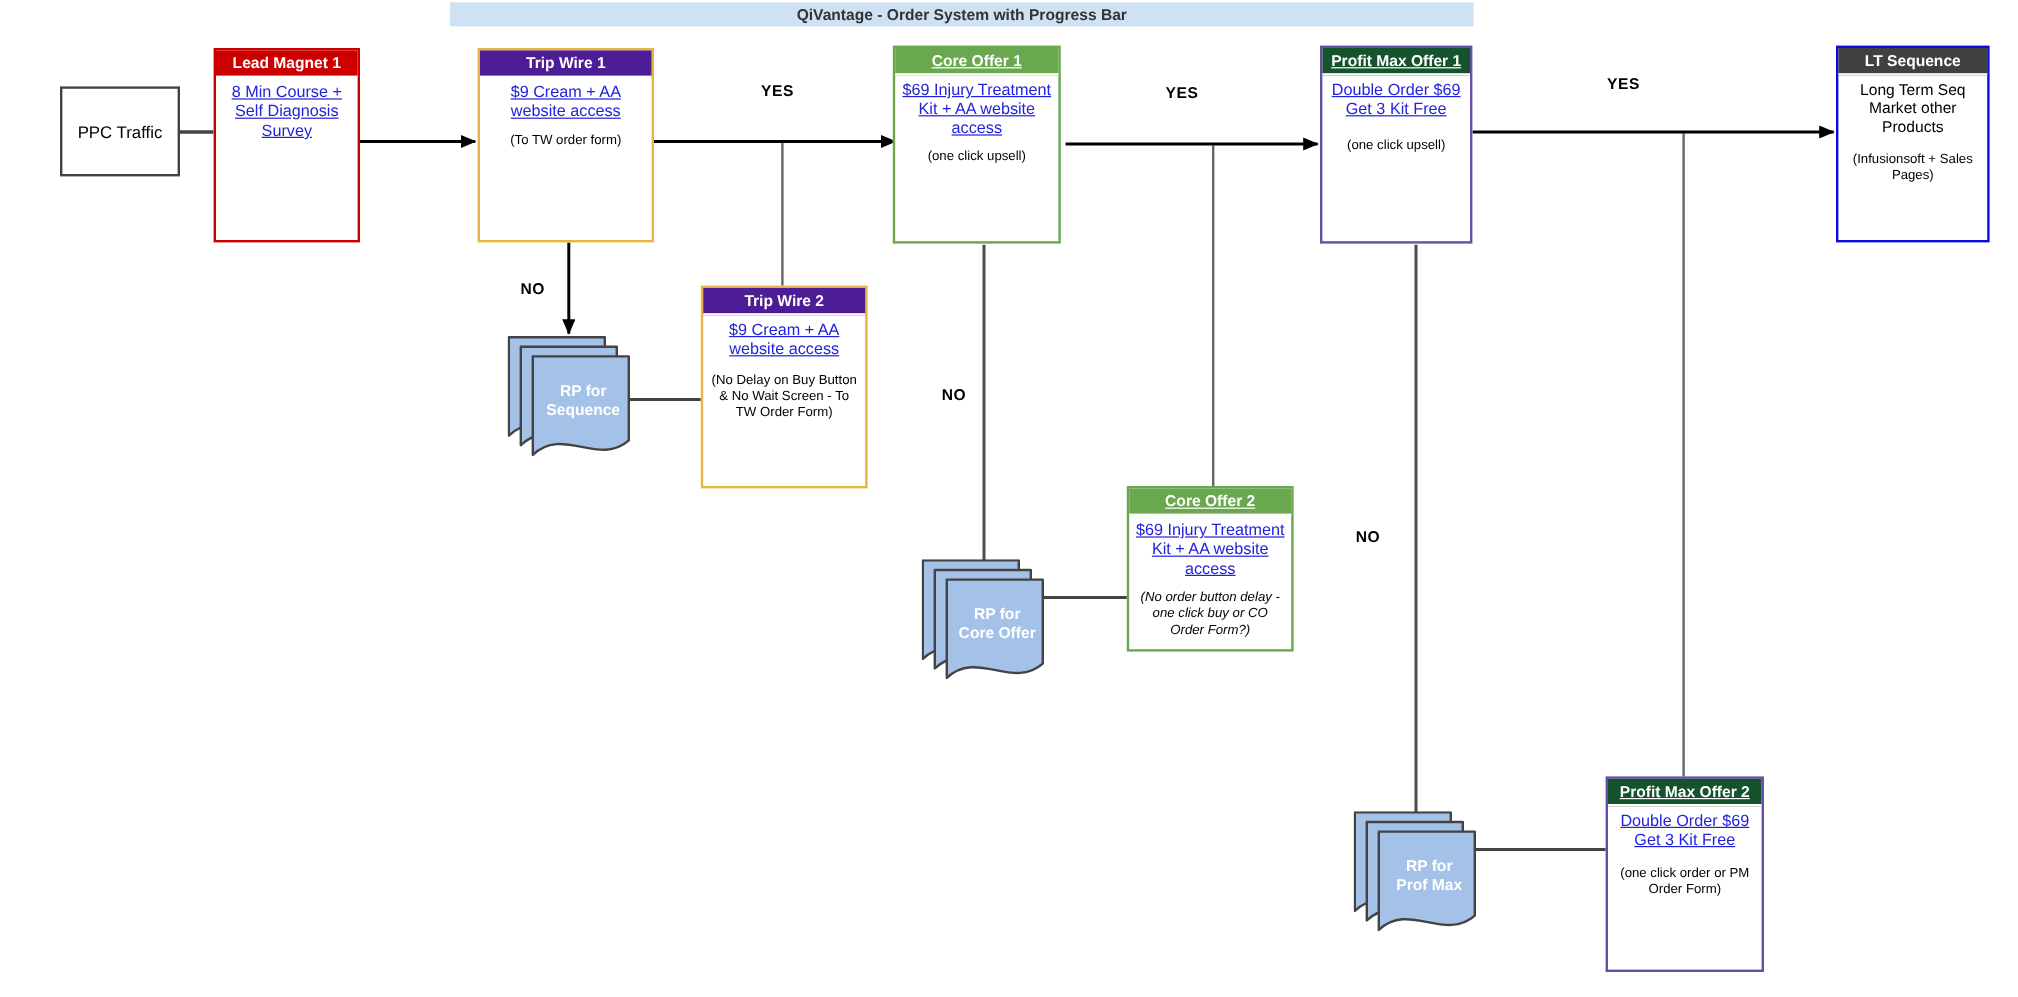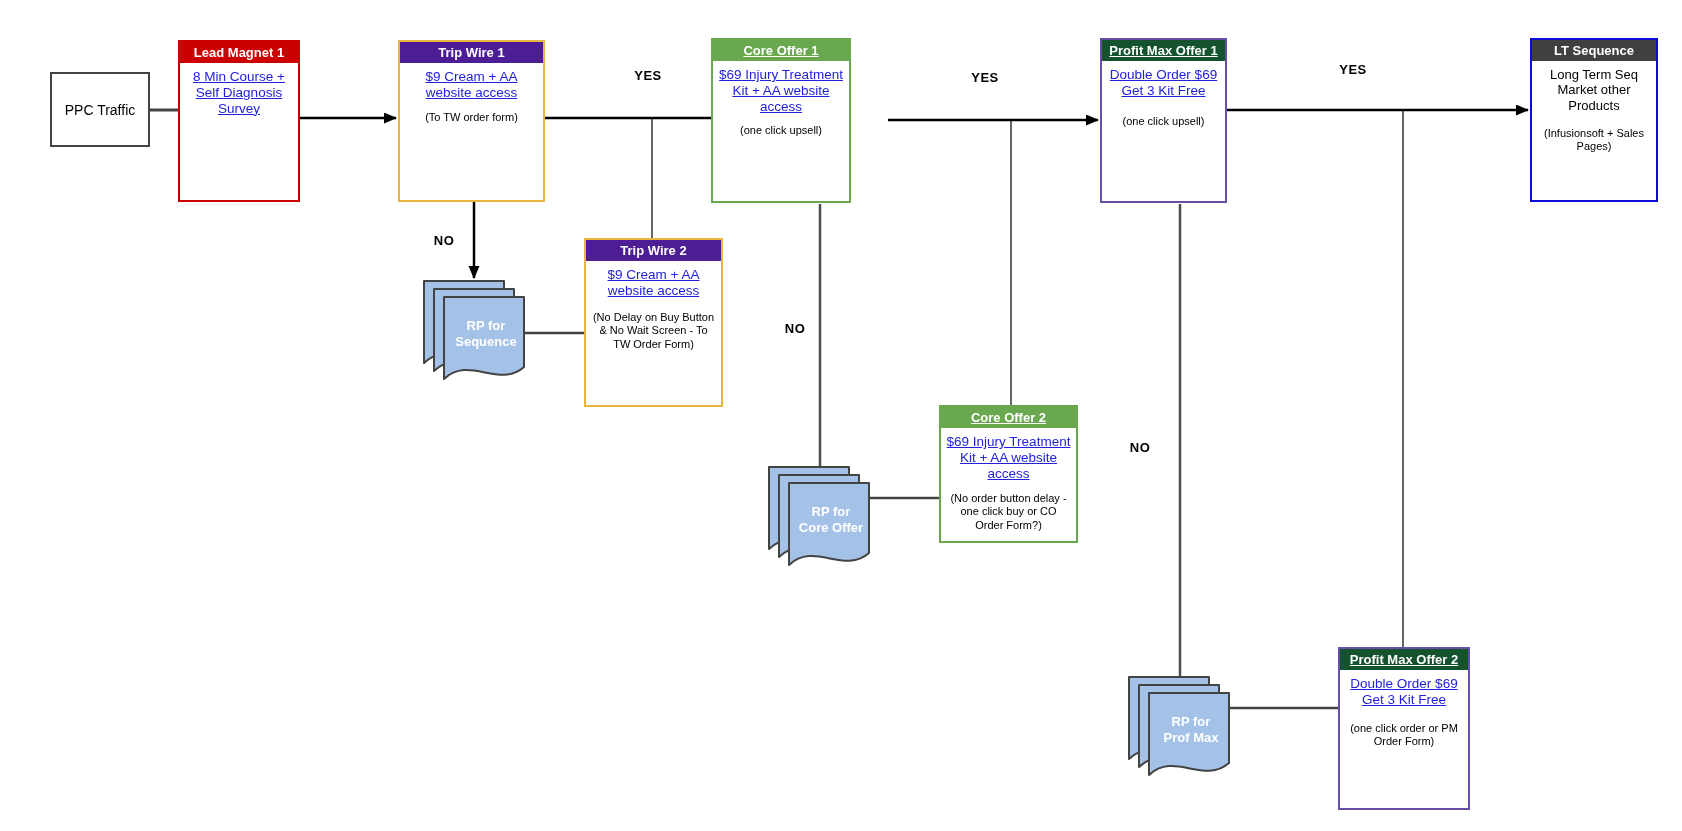--- a/index.html
+++ b/index.html
@@ -79,6 +79,7 @@
     <line x1="474" y1="202" x2="474" y2="278" stroke="#000" stroke-width="2.5" marker-end="url(#arrow)"></line>
   </svg>
 
+  <div class="titlebar">QiVantage - Order System with Progress Bar</div>
 
   <div class="node ppc" style="left:50px;top:72px;width:100px;height:75px;">
     <span>PPC Traffic</span>

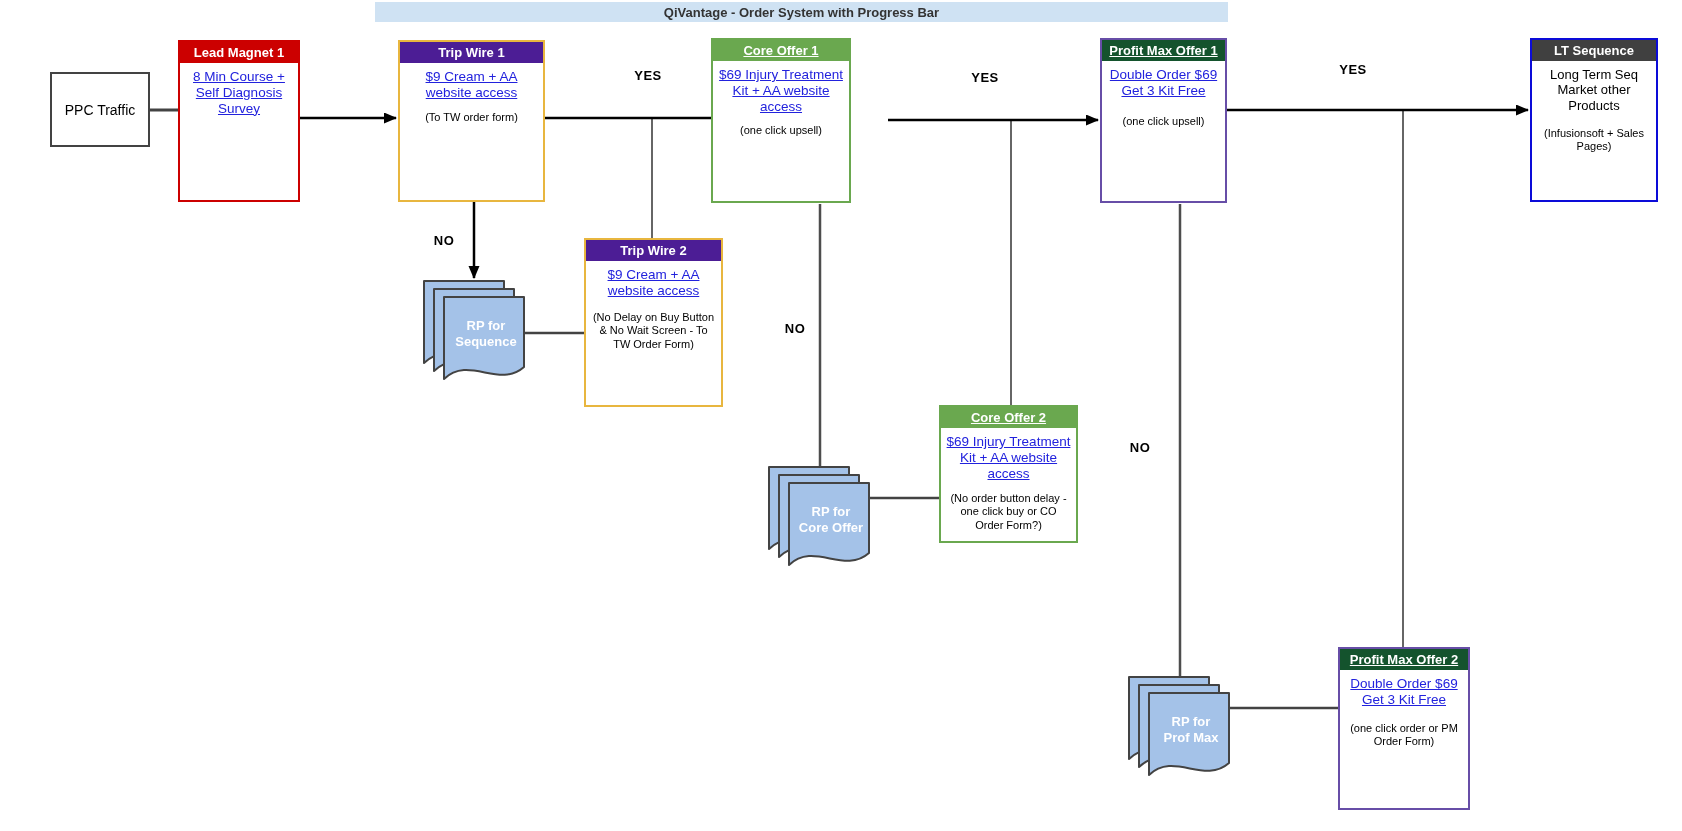--- a/index.html
+++ b/index.html
@@ -104,7 +104,7 @@
     </div>
   </div>
 
-  <div class="node green" style="left:711px;top:38px;width:140px;height:165px;">
+  <div class="node green" style="left:744px;top:38px;width:140px;height:165px;">
     <div class="node-header u">
       <span>Core Offer 1</span>
     </div>

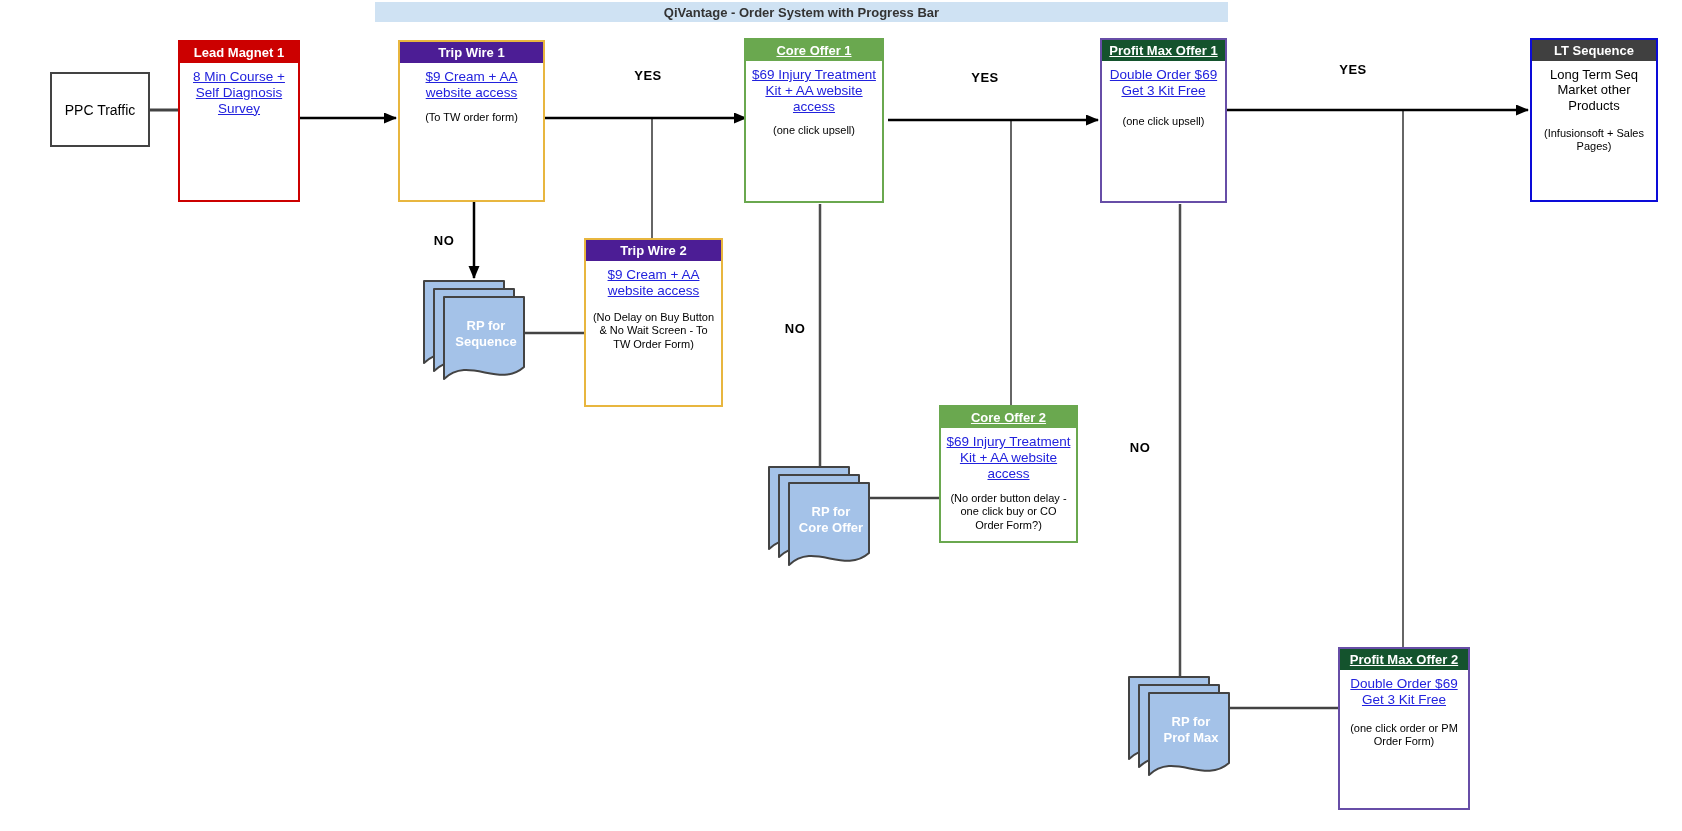--- a/index.html
+++ b/index.html
@@ -150,7 +150,7 @@
     </div>
     <div class="node-body">
       <span class="link">$69 Injury Treatment Kit + AA website access</span>
-      <span class="note" style="margin-top:10px;">(No order button delay - one click buy or CO Order Form?)</span>
+      <span class="note" style="margin-top:10px;font-style:italic;">(No order button delay - one click buy or CO Order Form?)</span>
     </div>
   </div>
 

